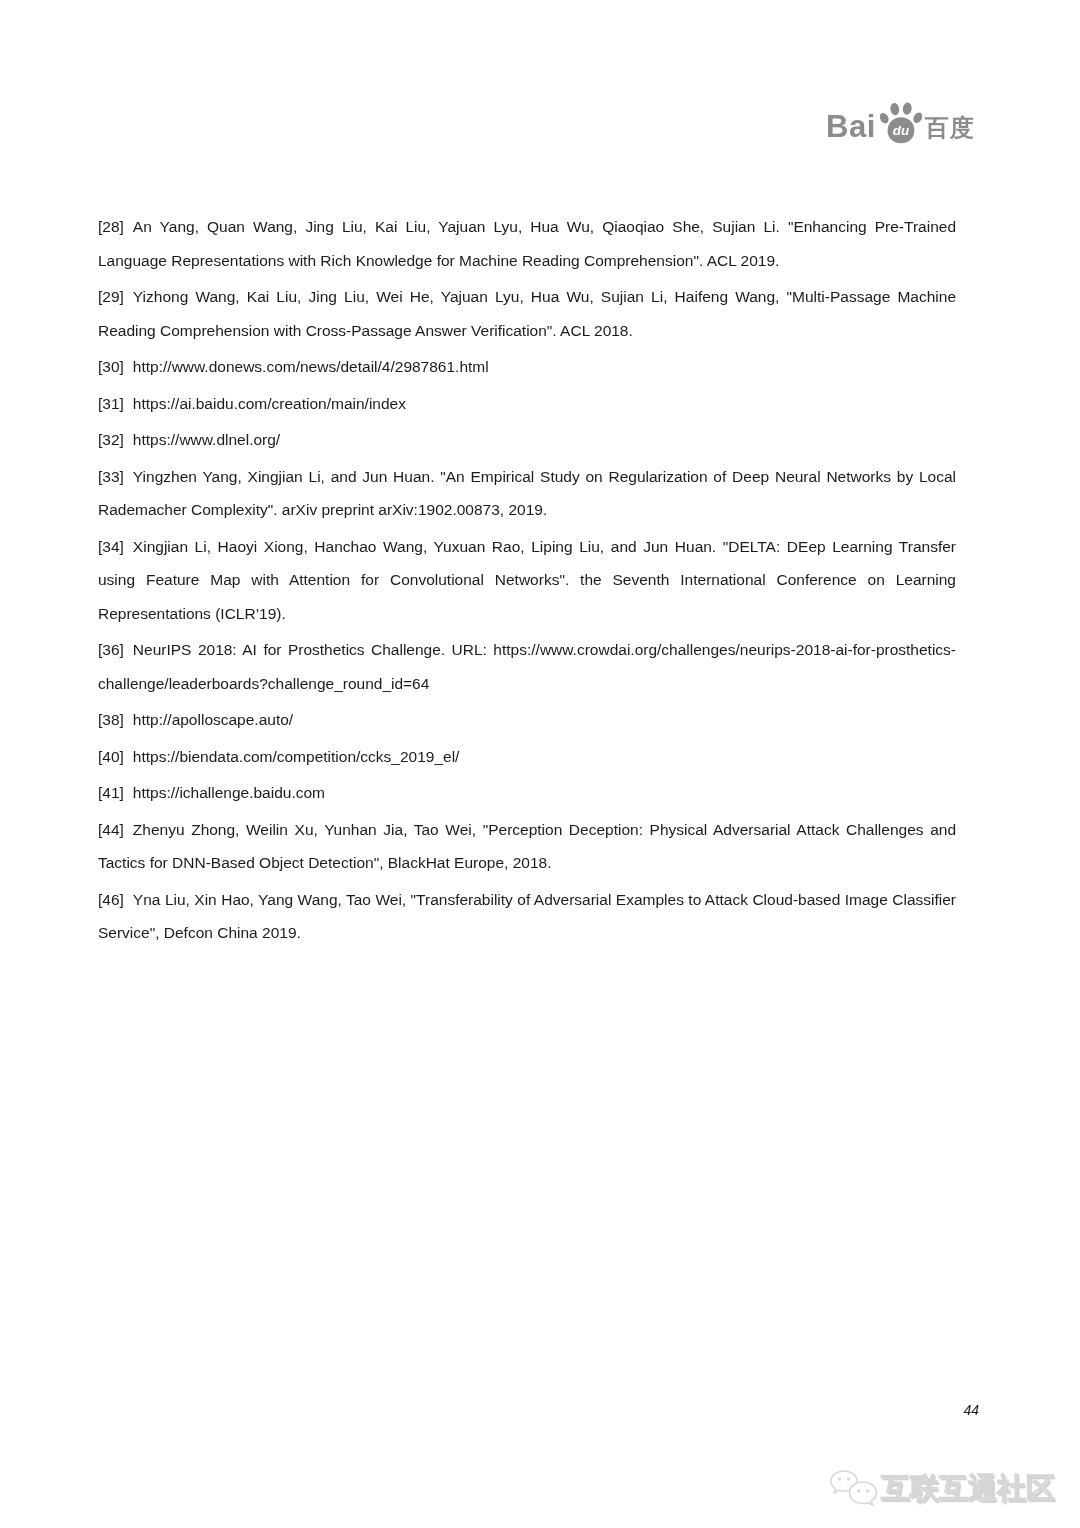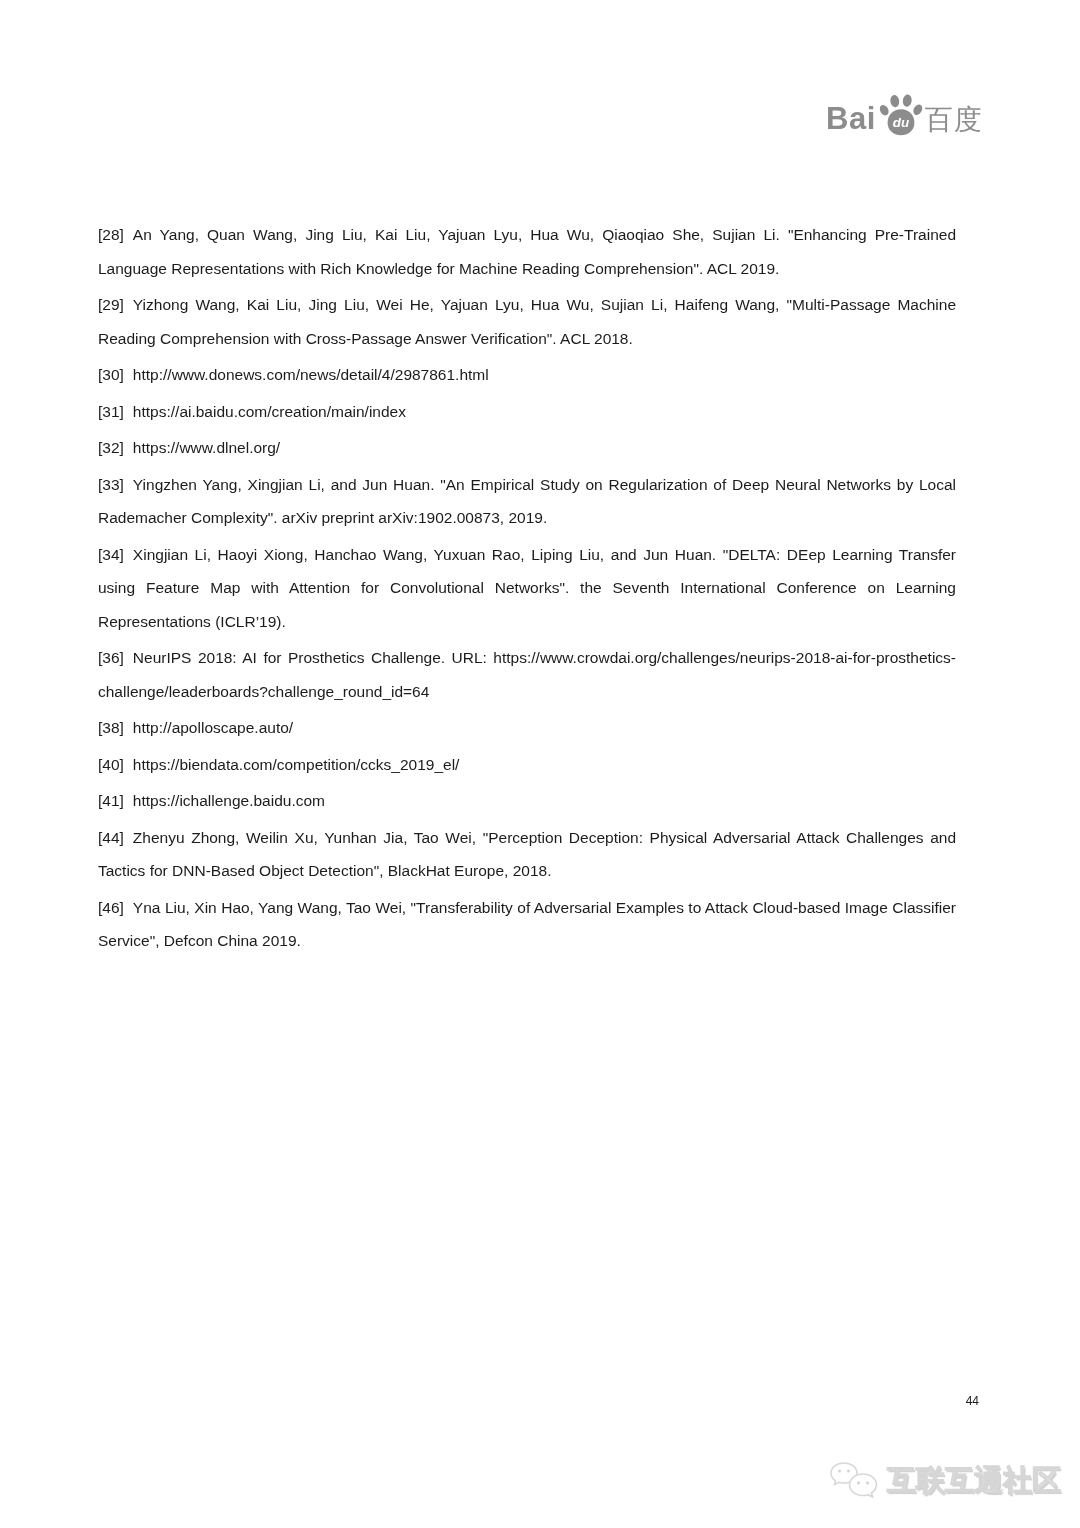--- a/index.html
+++ b/index.html
@@ -7,7 +7,7 @@
     width: 1080px; height: 1528px; position: relative; overflow: hidden;
     font-family: "Liberation Sans", sans-serif;
   }
-  .page { position: absolute; inset: 0; background: #fff; }
+  .page { position: absolute; inset: 0; background: #fff; margin-top: 8px; }
 
   
   .logo {

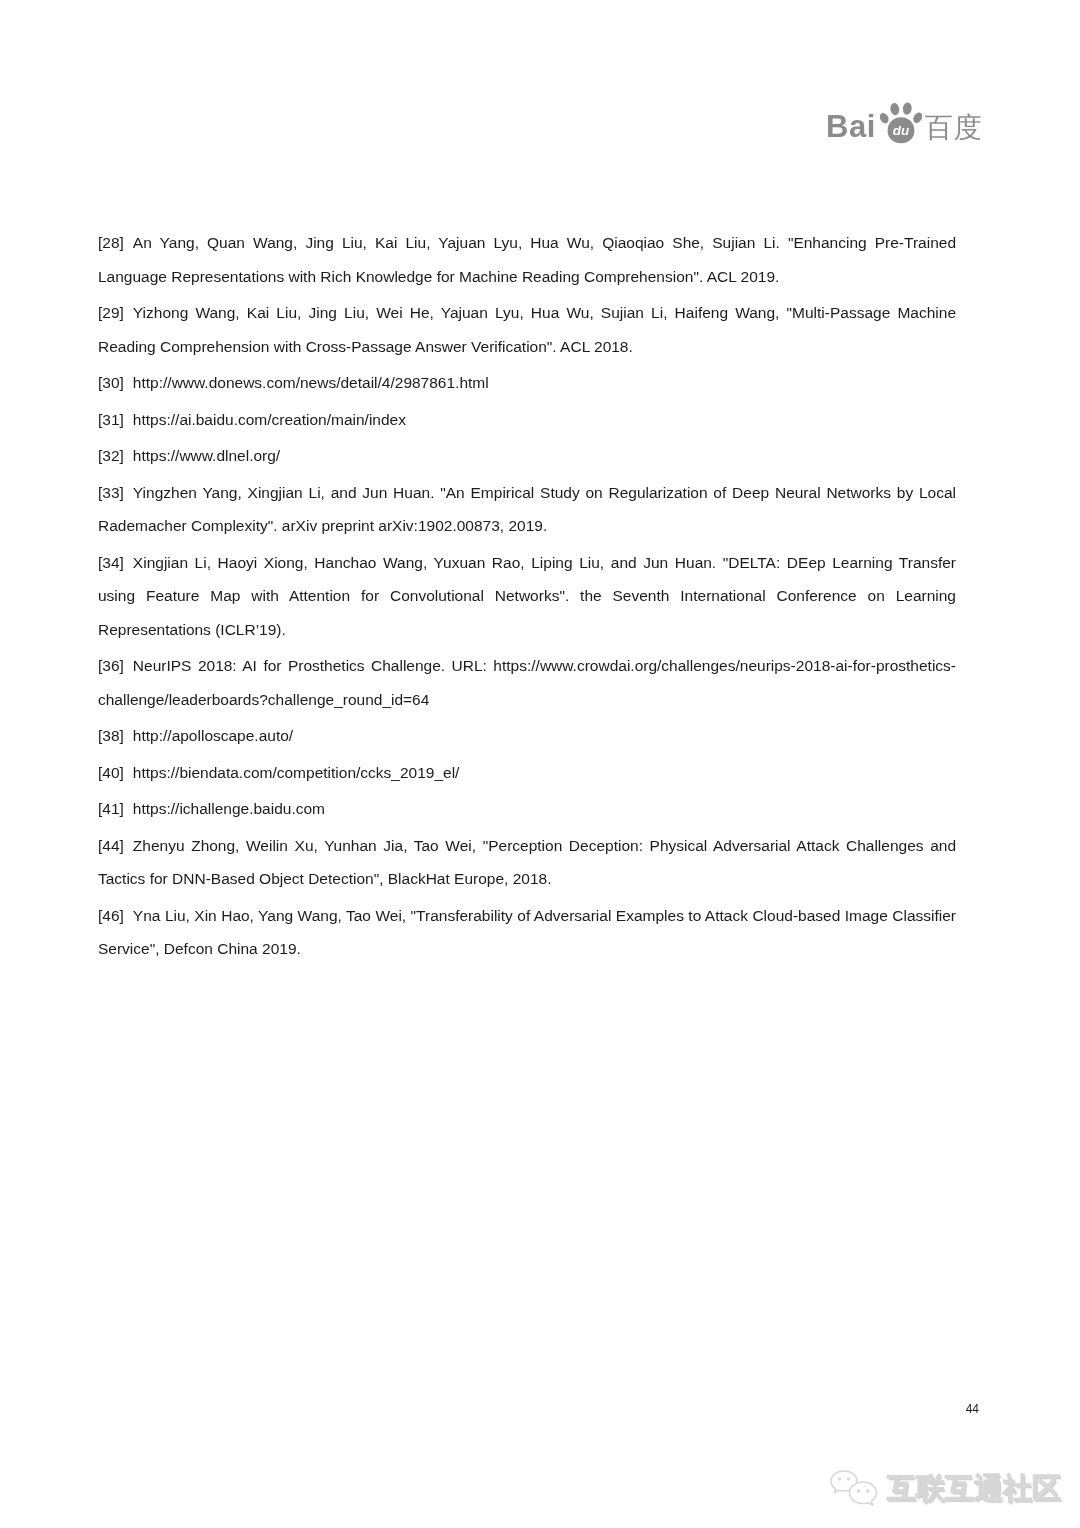--- a/index.html
+++ b/index.html
@@ -19,7 +19,7 @@
   }
   .logo-paw { width: 46px; height: 46px; margin: 0 1px 0 2px; display: block; }
   .logo-cn {
-    font-size: 28px; font-weight: normal; line-height: 37px; letter-spacing: 1px;
+    font-size: 24px; font-weight: bold; line-height: 37px; letter-spacing: 1px;
   }
 
   

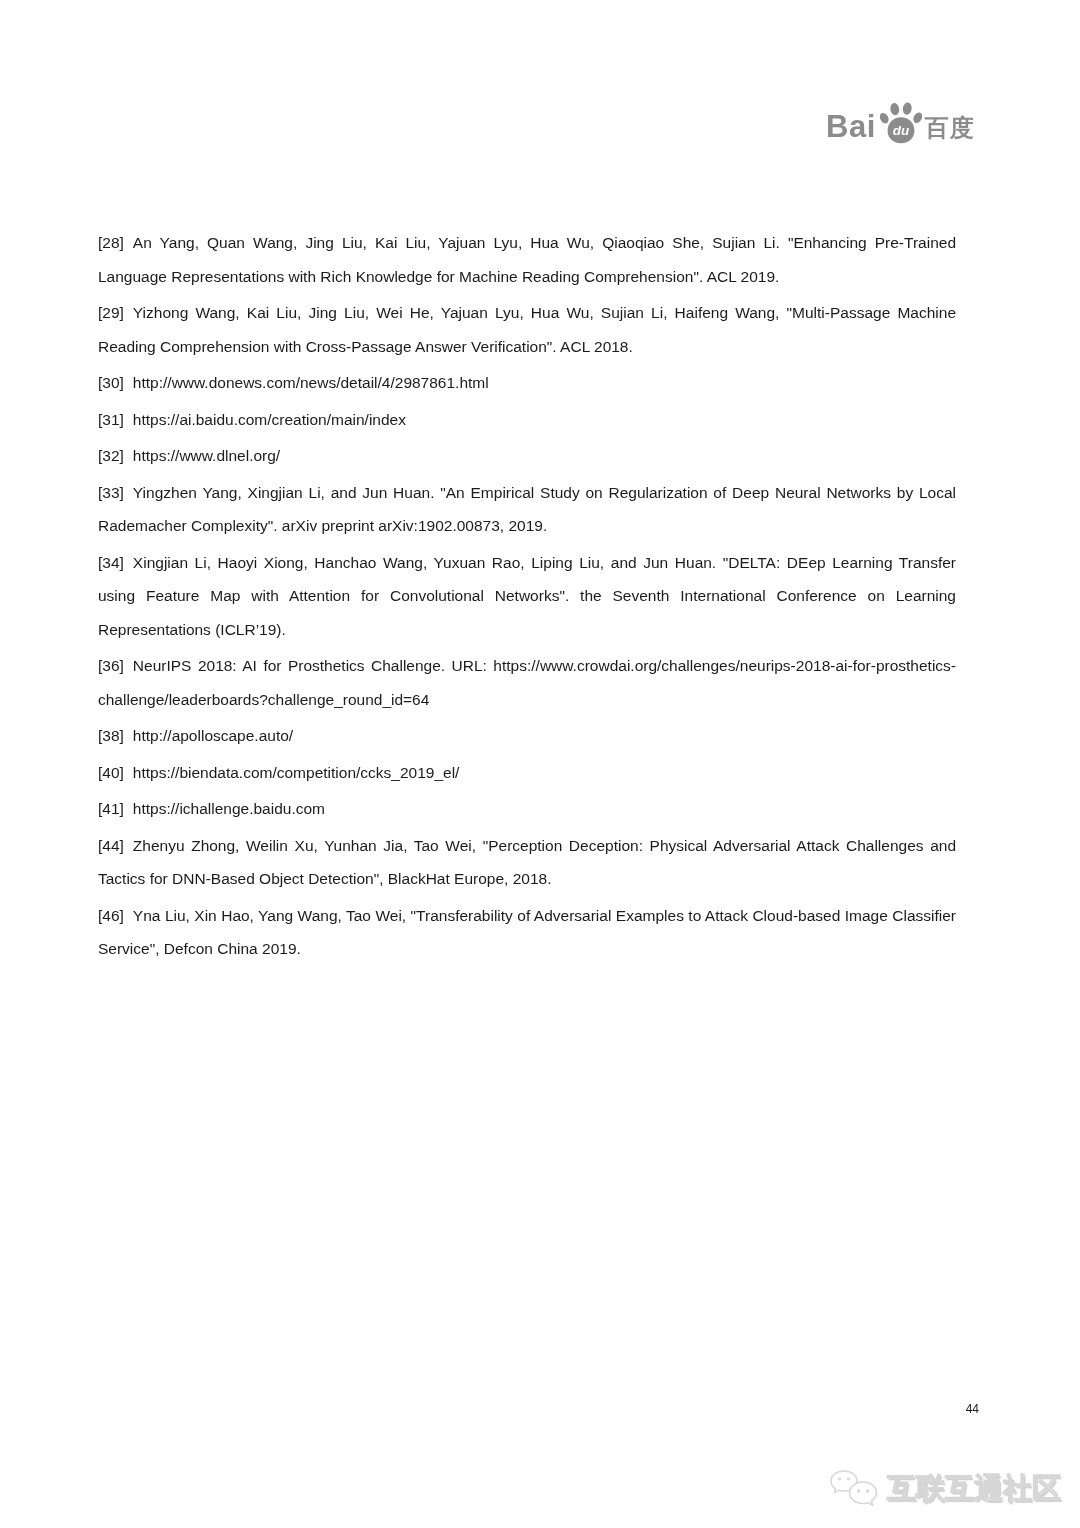--- a/index.html
+++ b/index.html
@@ -24,7 +24,7 @@
 
   
   .refs {
-    position: absolute; top: 218px; left: 98px; width: 858px;
+    position: absolute; top: 202px; left: 98px; width: 858px;
     color: #1c1c1c; font-size: 15.5px; text-align: justify;
   }
   .ref { margin: 0 0 3px 0; line-height: 33.5px; }

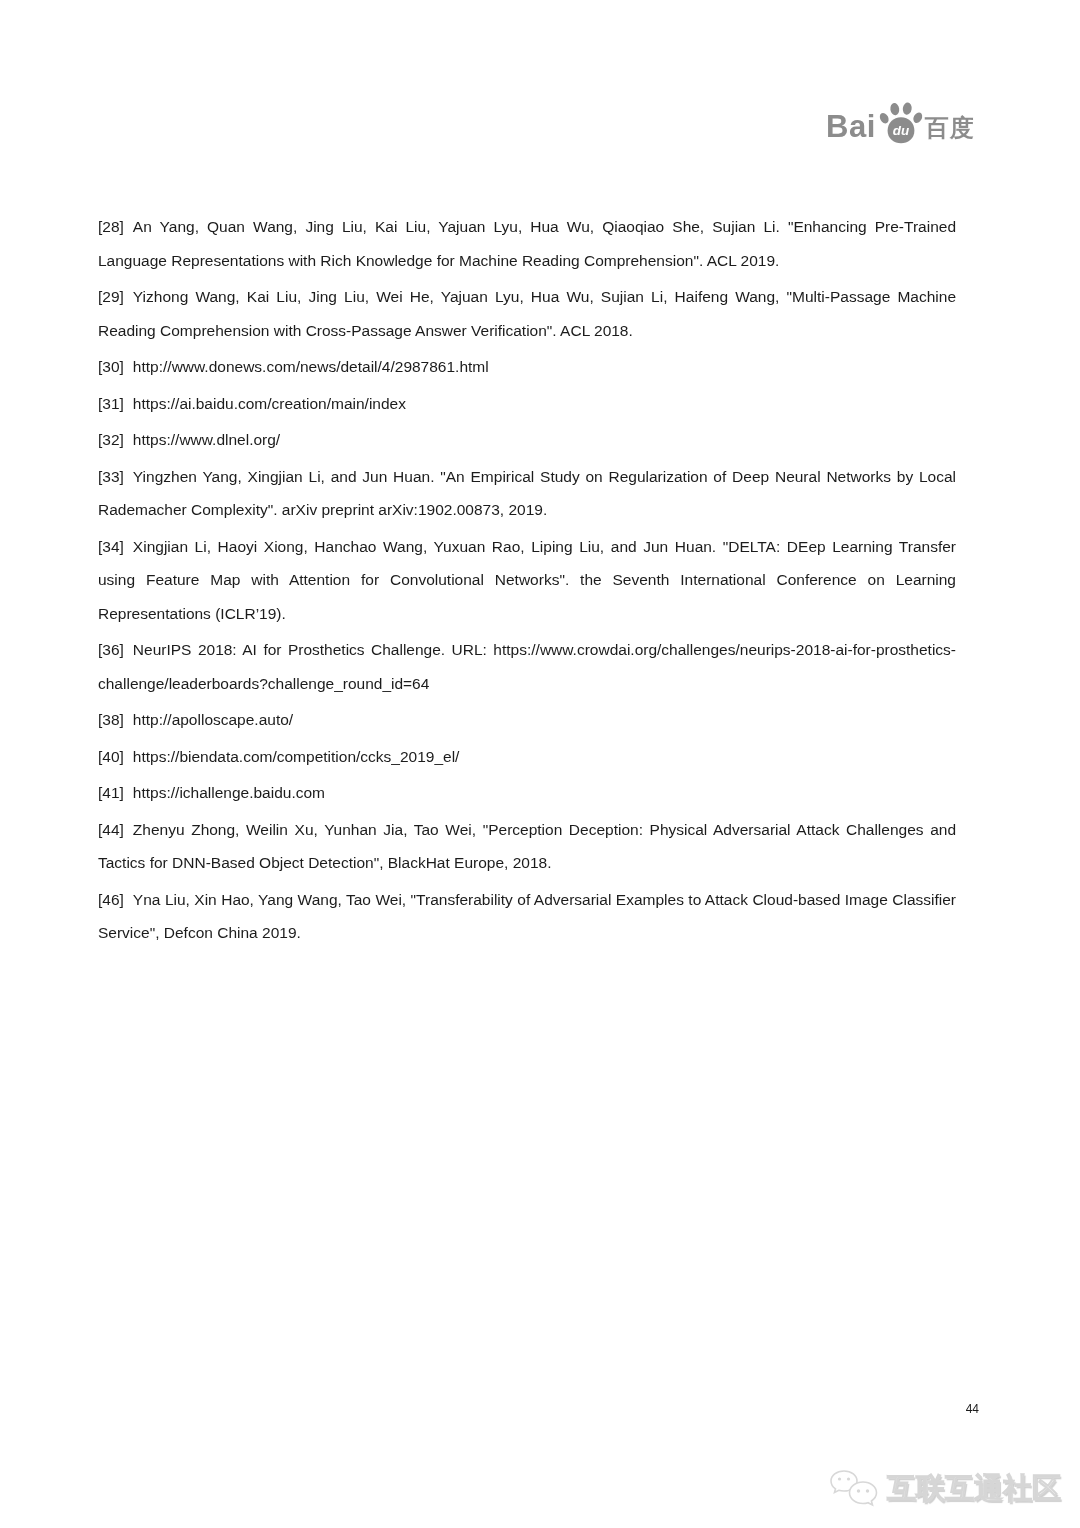--- a/index.html
+++ b/index.html
@@ -33,7 +33,7 @@
   
   .page-number {
     position: absolute; top: 1394px; right: 101px;
-    font-size: 12px; color: #1c1c1c;
+    font-size: 14px; color: #1c1c1c; font-style: italic;
   }
 
   

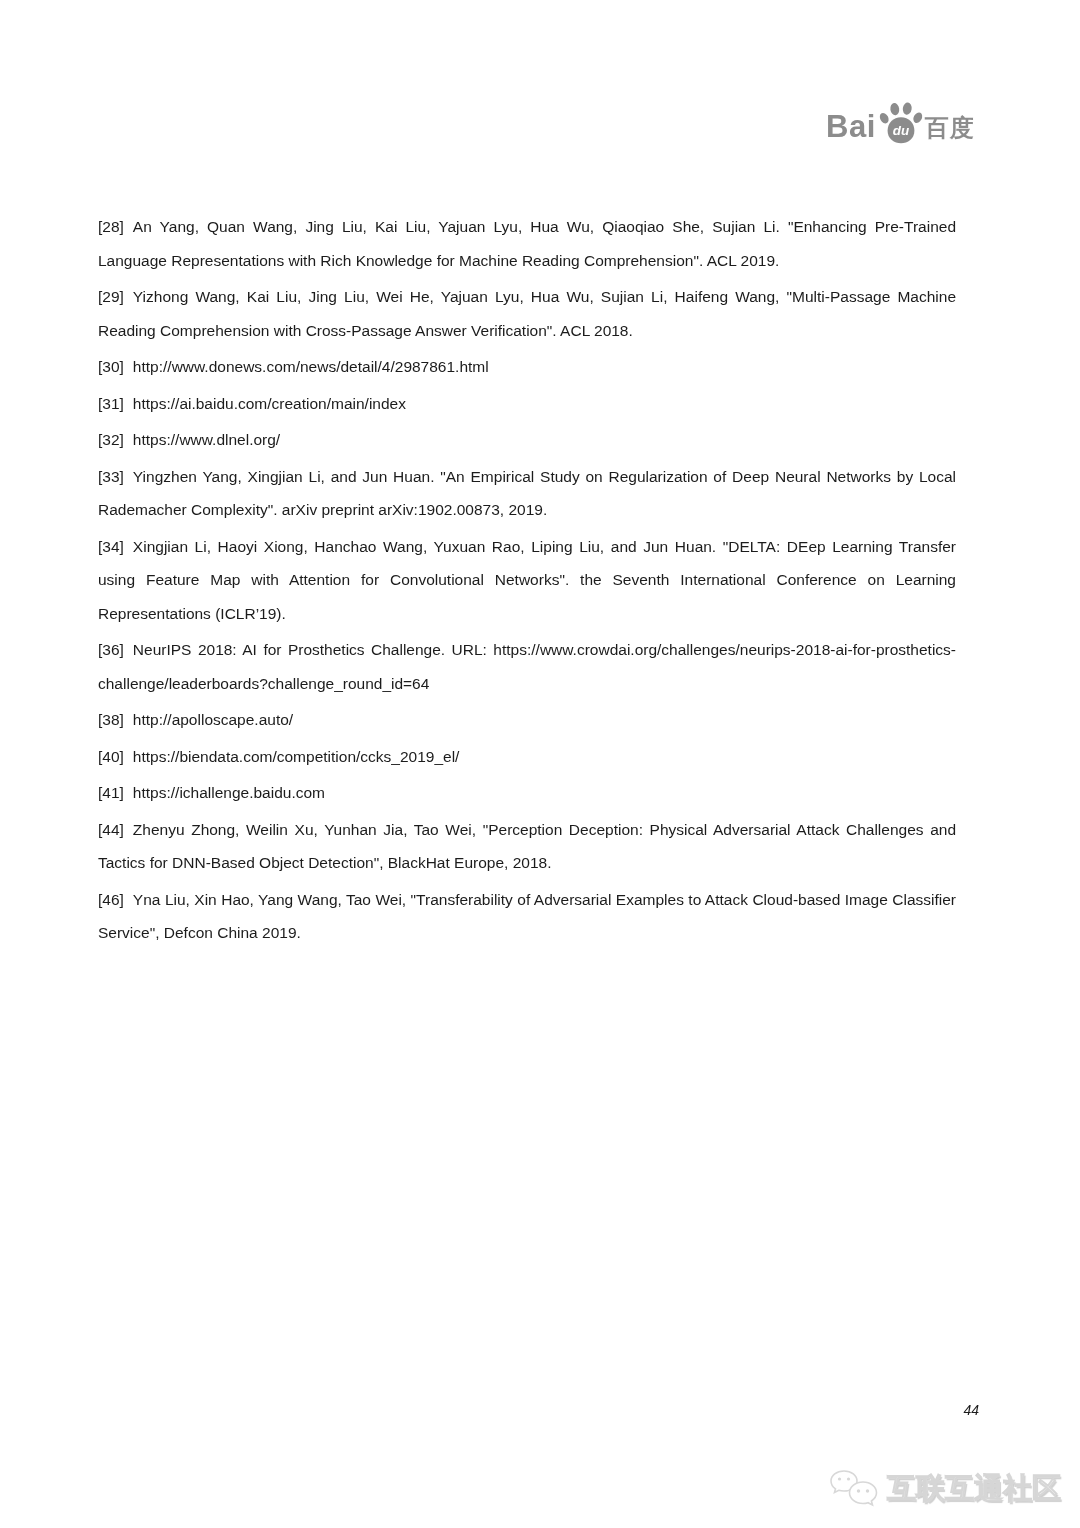--- a/index.html
+++ b/index.html
@@ -39,7 +39,7 @@
   
   .watermark {
     position: absolute; top: 1460px; left: 828px;
-    display: flex; align-items: center; gap: 7px; text-align: center;
+    display: flex; align-items: center; gap: 1px; text-align: center;
   }
   .wm-icon { width: 52px; height: 42px; display: block; }
   .wm-text {

